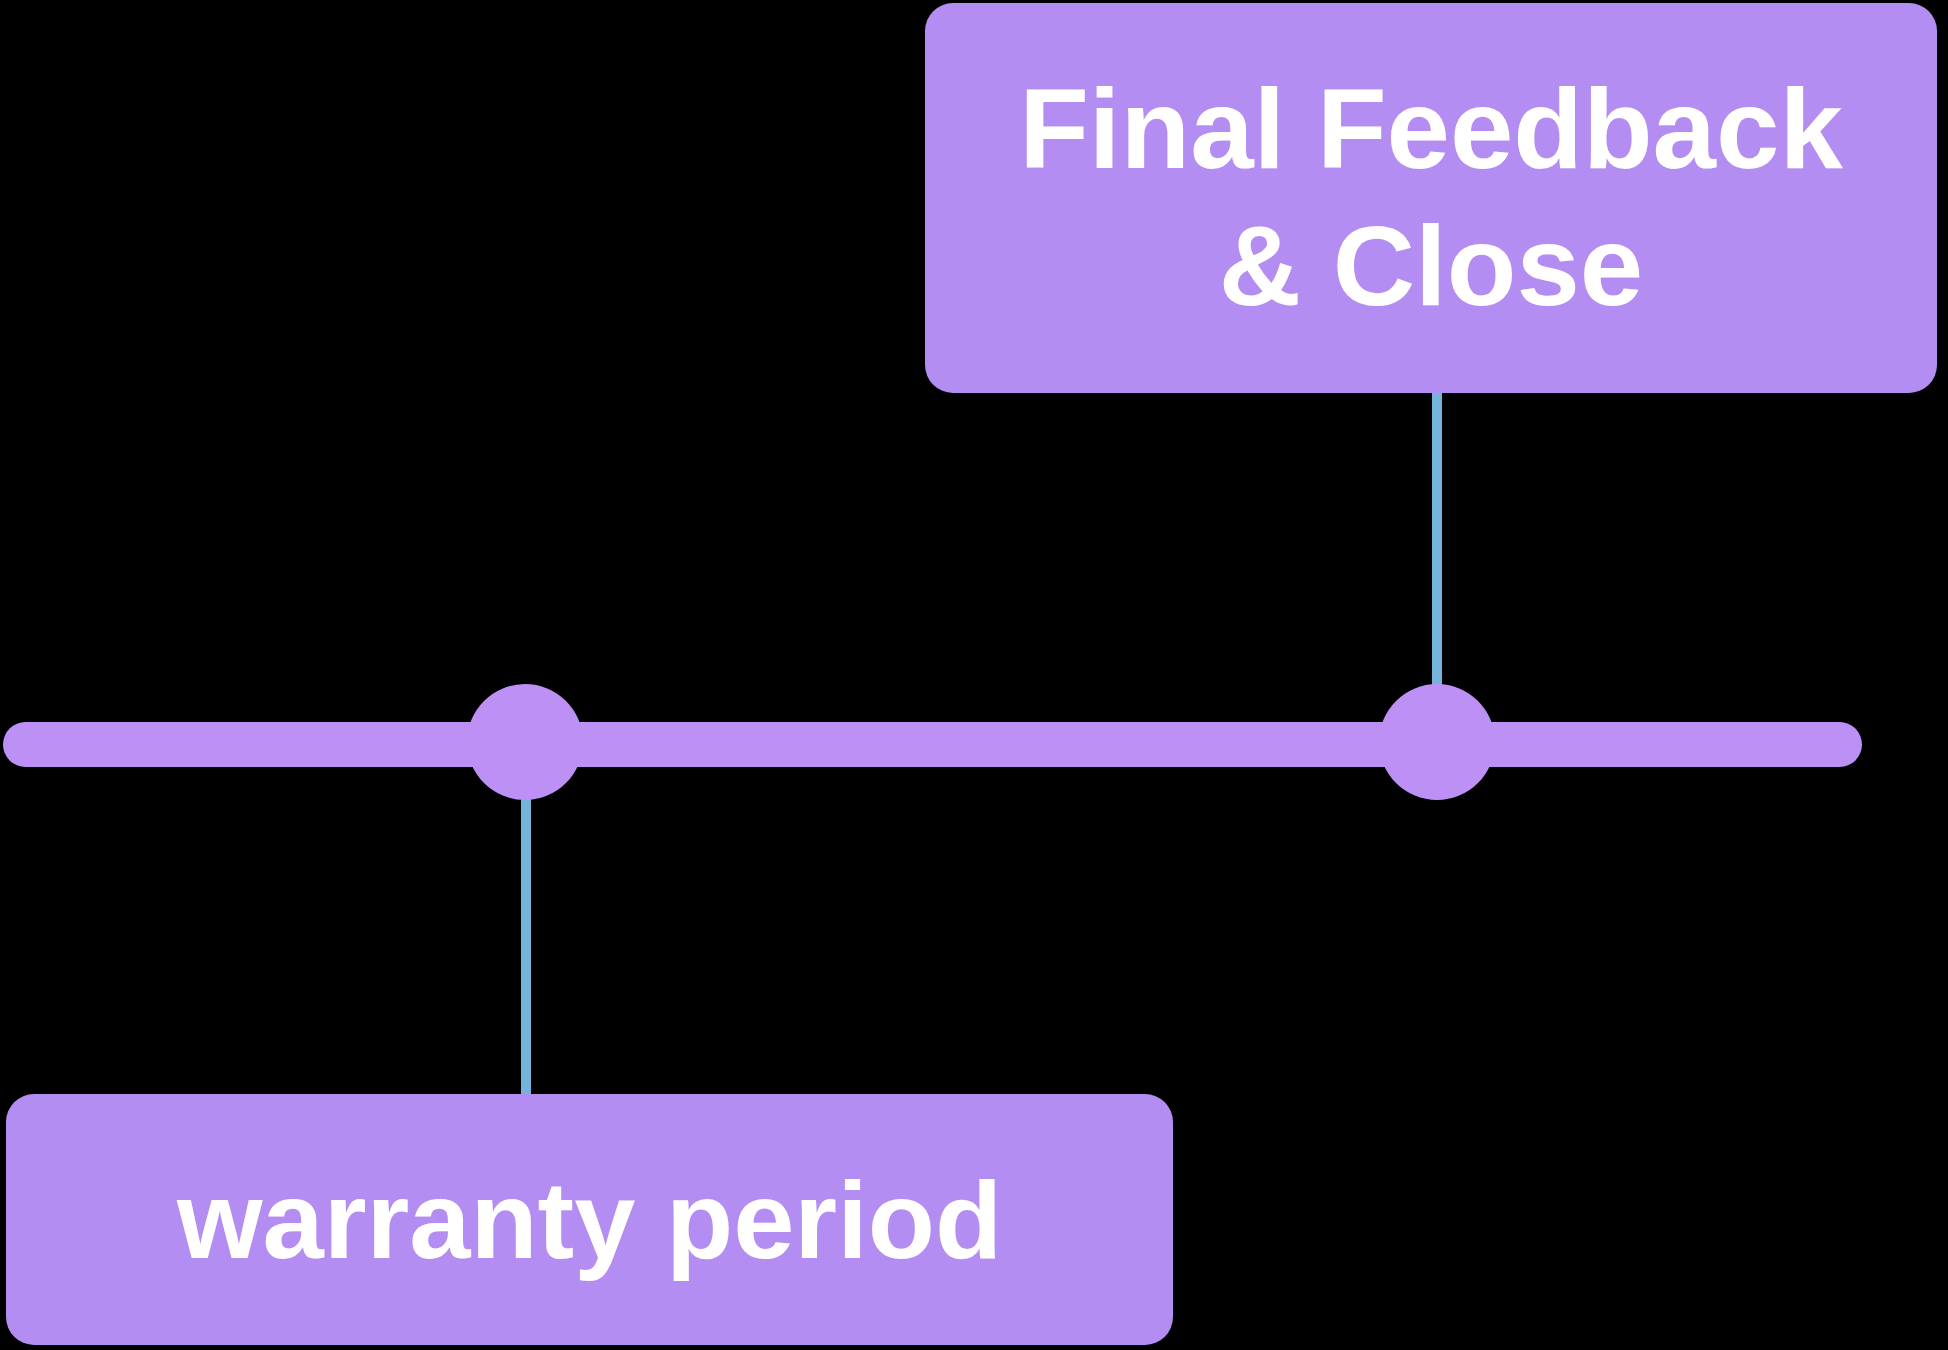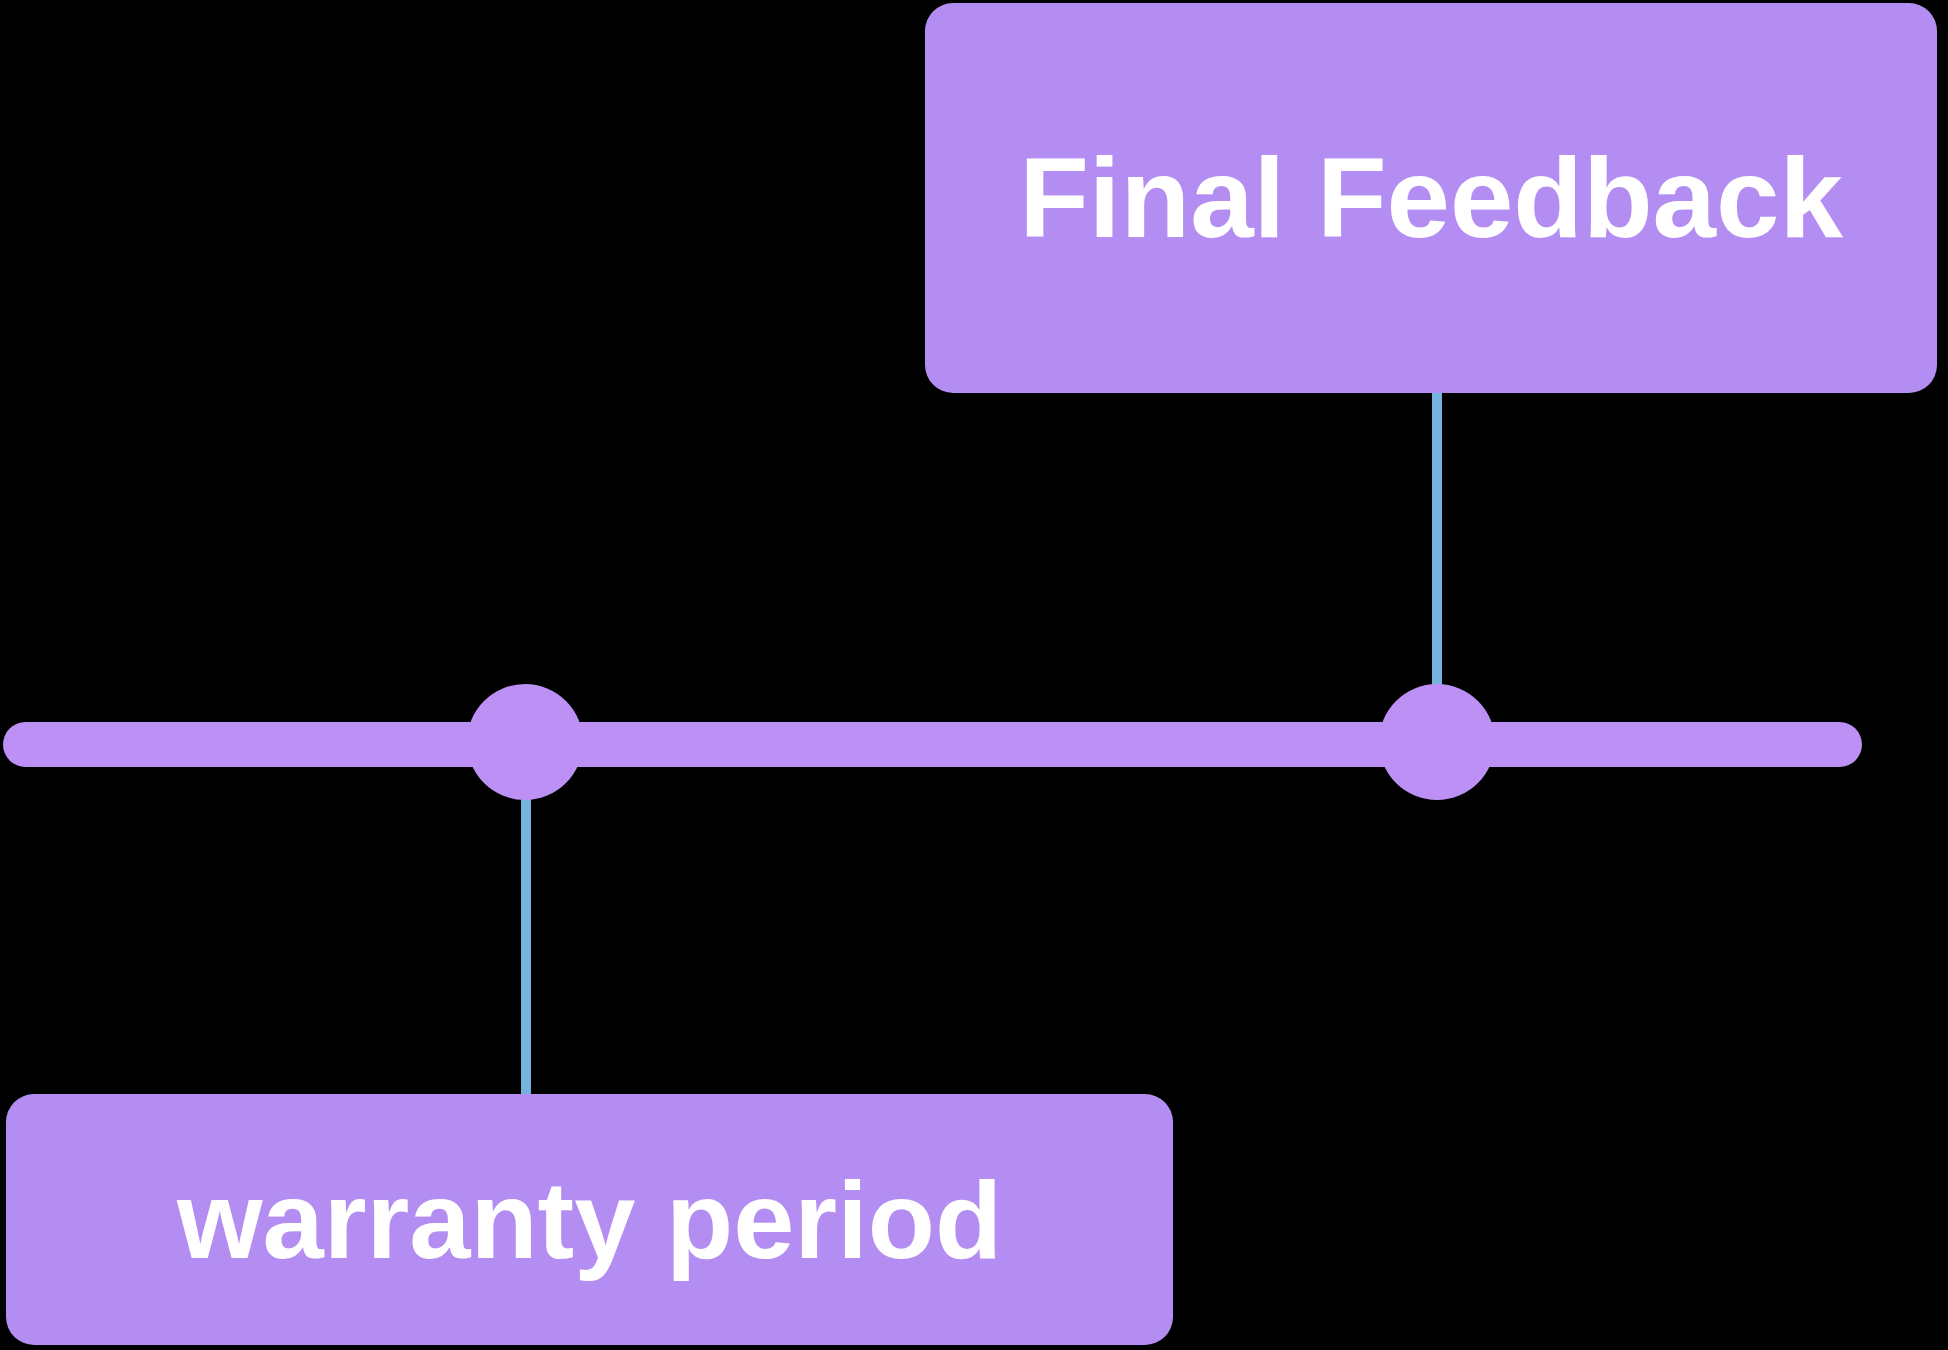--- a/index.html
+++ b/index.html
@@ -104,6 +104,7 @@
 
   <div class="label-box top-box">
     <span class="label-line">Final Feedback</span>
+    <span class="label-line">&amp; Close</span>
   </div>
 
   <div class="label-box bottom-box">

